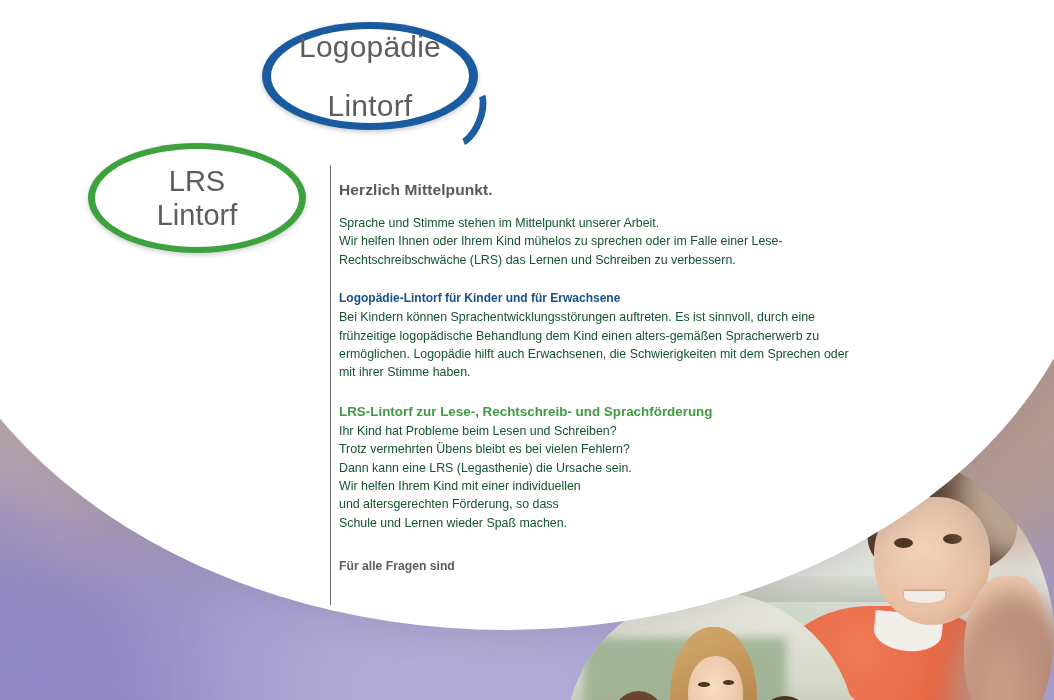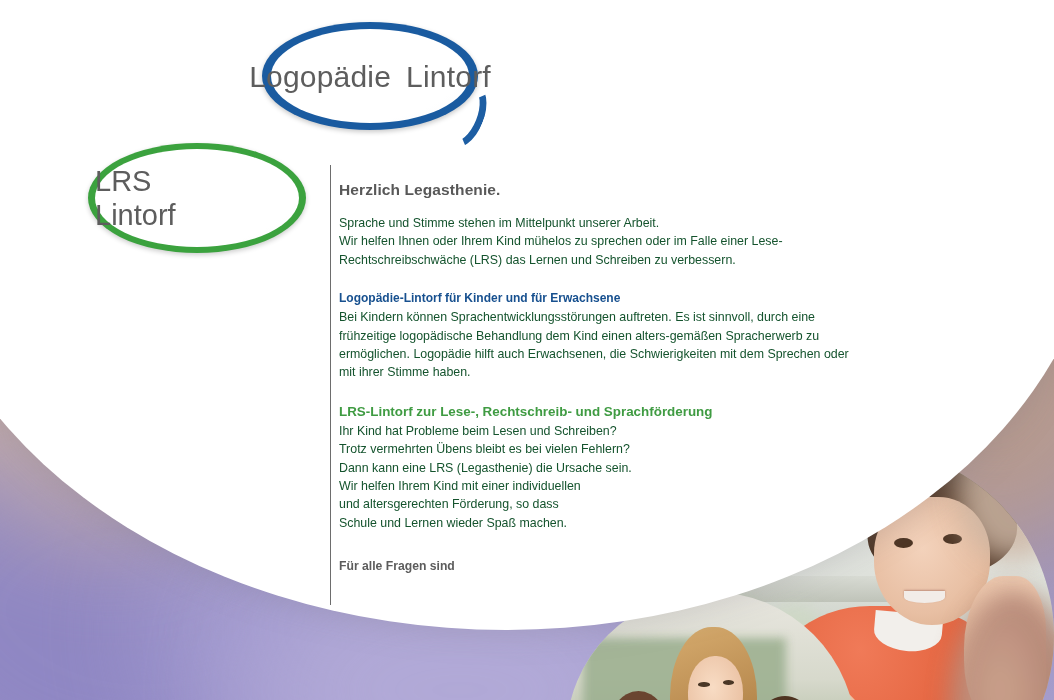--- a/index.html
+++ b/index.html
@@ -158,7 +158,7 @@
   }
   #logo-blue .txt{
     position:absolute; left:9px; top:7px; width:198px; height:94px;
-    display:flex; align-items:center; justify-content:center;
+    display:flex; flex-direction:column; align-items:center; justify-content:space-between;
     gap:15px;
   }
   #logo-blue .t1{ font-size:30px; color:#5d5d5d; line-height:35px; letter-spacing:.2px; }

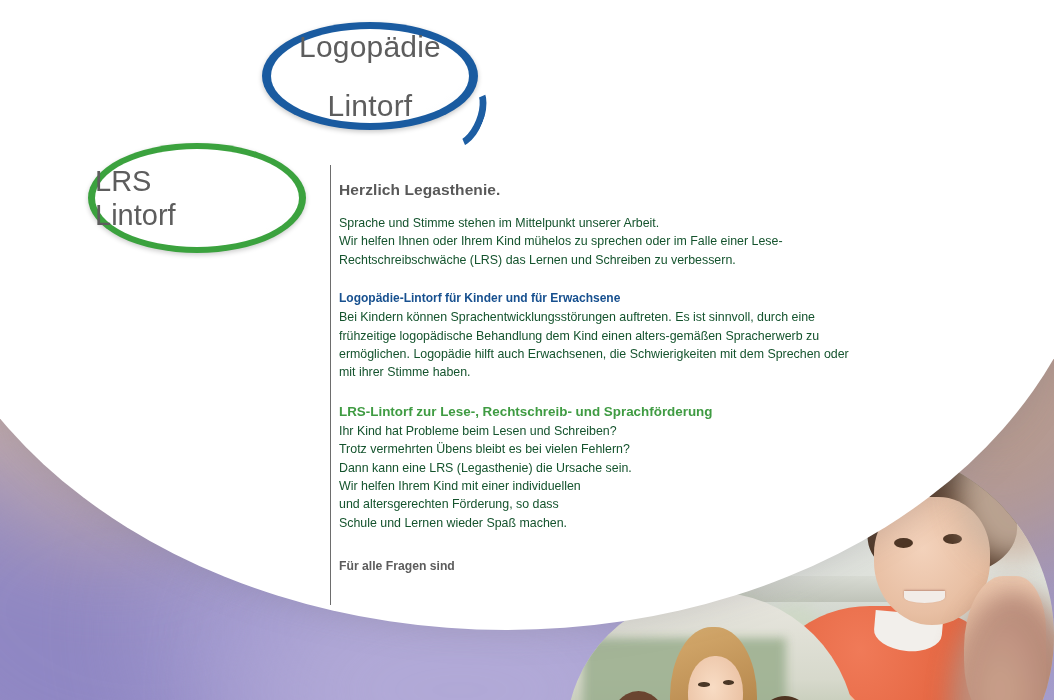--- a/index.html
+++ b/index.html
@@ -177,7 +177,7 @@
   }
   #logo-green .txt{
     position:absolute; left:7px; top:6px; width:204px; height:98px;
-    display:flex; flex-direction:column; justify-content:center;
+    display:flex; flex-direction:column; align-items:center; justify-content:center;
   }
   #logo-green .t1{ font-size:29px; color:#5d5d5d; line-height:34px; }
   #logo-green .t2{ font-size:29px; color:#5d5d5d; line-height:34px; }

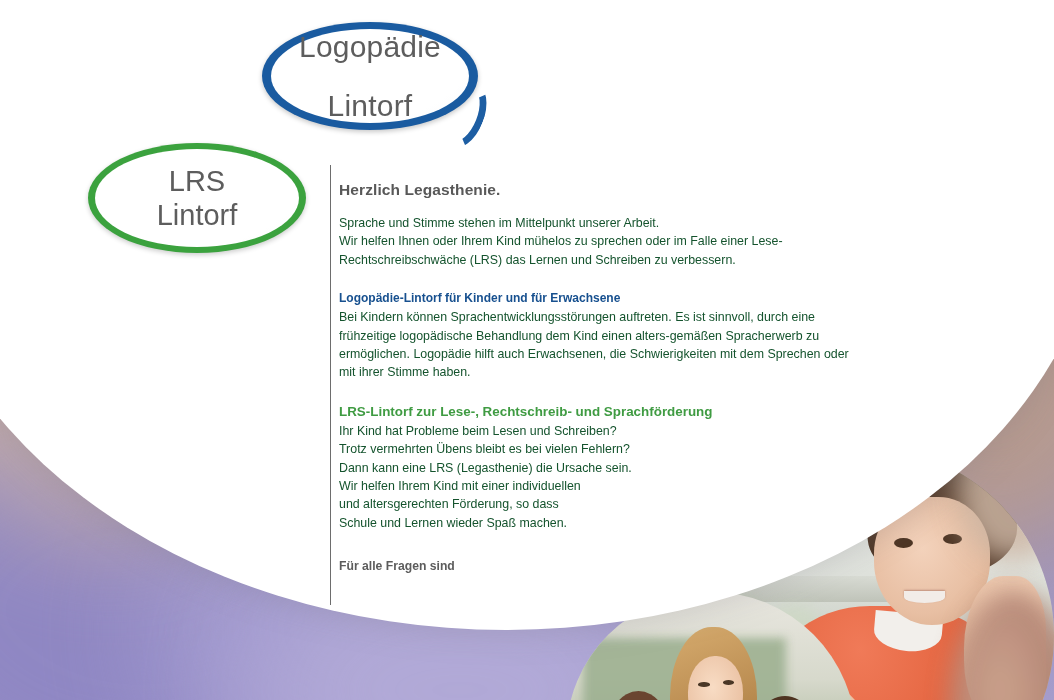--- a/index.html
+++ b/index.html
@@ -246,7 +246,7 @@
 
   <div id="text-col">
 
-    <h1 class="welcome">Herzlich Legasthenie.</h1>
+    <h1 class="welcome">Herzlich Mittelpunkt.</h1>
 
     <div class="para">
       <span class="line">Sprache und Stimme stehen im Mittelpunkt unserer Arbeit.</span>

